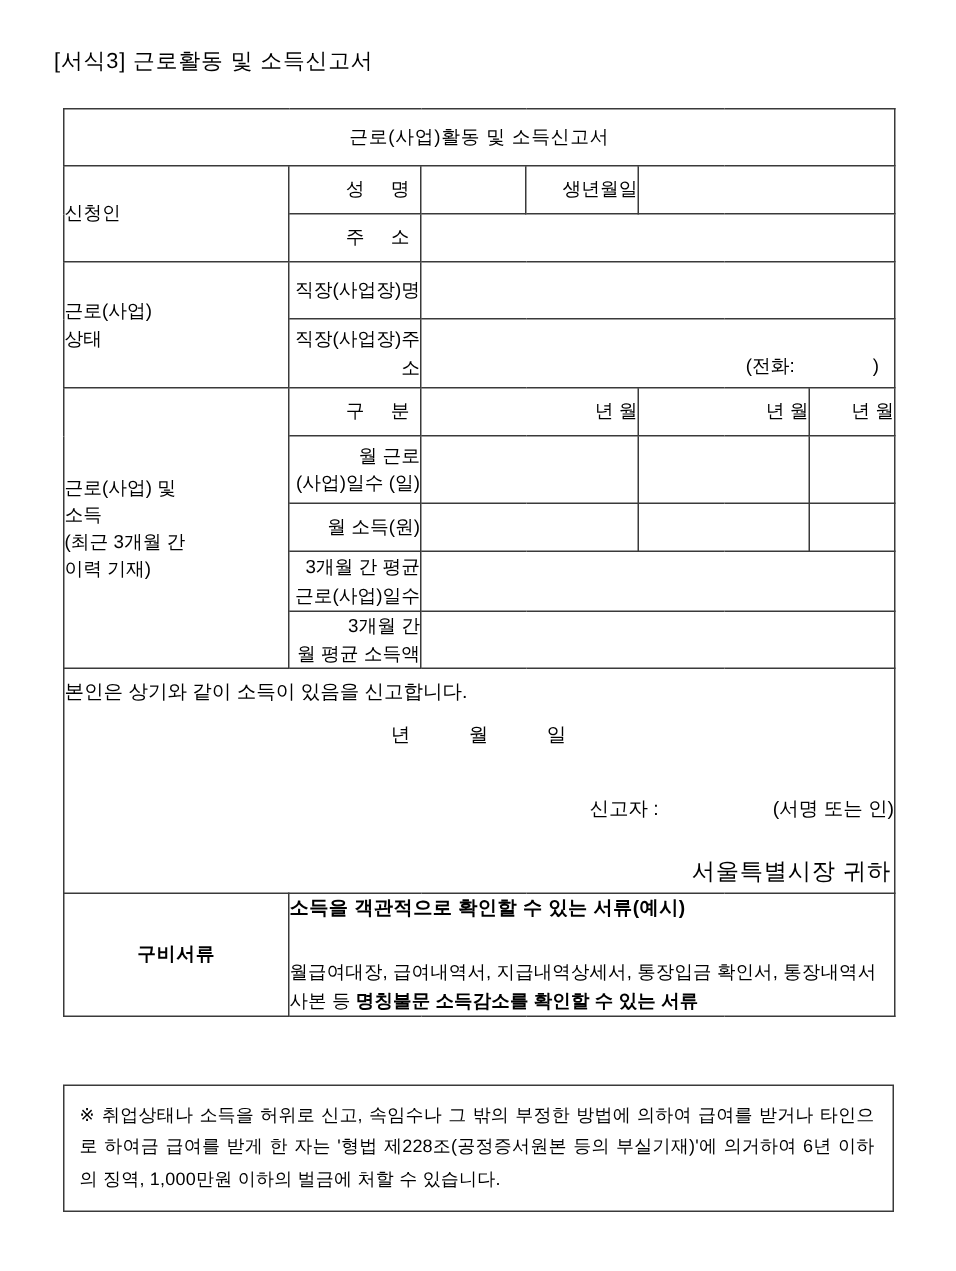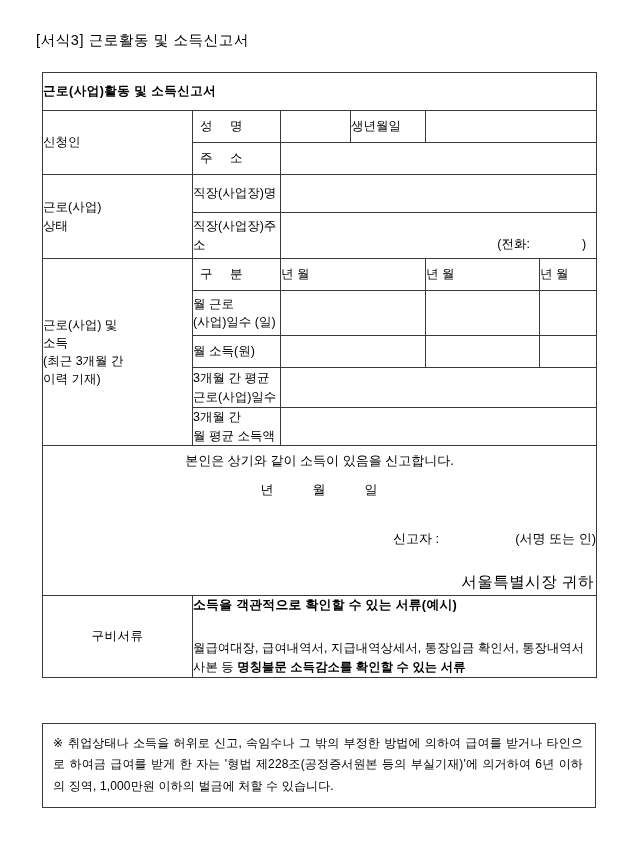--- a/index.html
+++ b/index.html
@@ -49,9 +49,9 @@
 
   .title-cell {
     height: 38px;
-    text-align: left;
+    text-align: center;
     font-size: 20px;
-    font-weight: bold;
+    font-weight: normal;
     letter-spacing: 0.5px;
   }
 

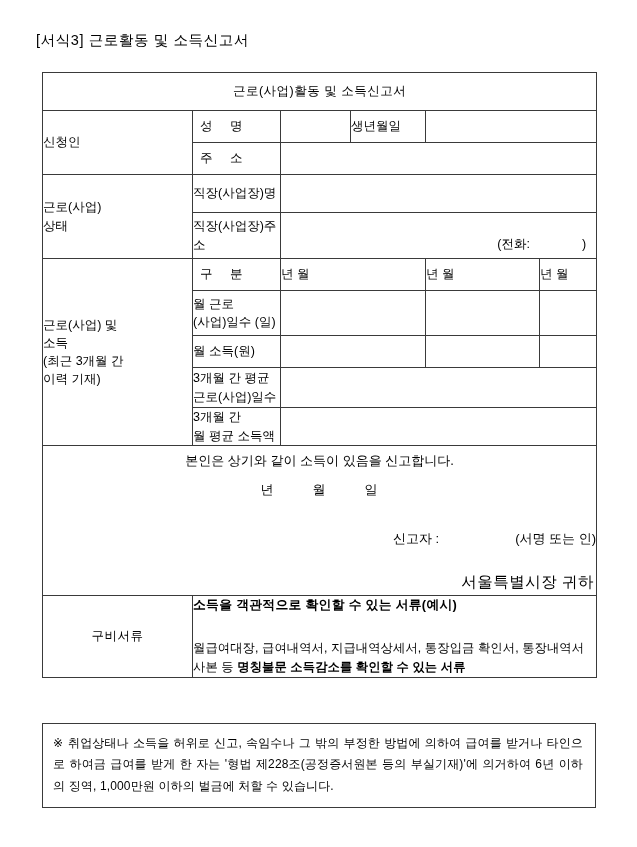--- a/index.html
+++ b/index.html
@@ -56,7 +56,7 @@
   }
 
   .lbl {
-    text-align: left;
+    text-align: right;
     padding: 3px 2px;
   }
   .lbl-sp { letter-spacing: 7px; text-indent: 7px; }

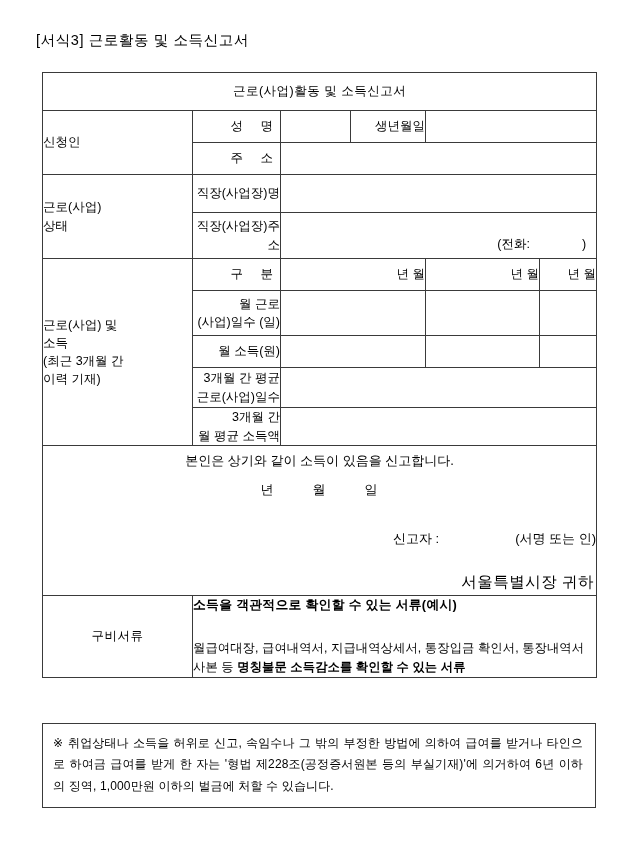--- a/index.html
+++ b/index.html
@@ -96,7 +96,7 @@
     vertical-align: top;
   }
   .declare-line1 {
-    text-align: center;
+    text-align: left;
     font-size: 13px;
     margin-top: 4px;
   }

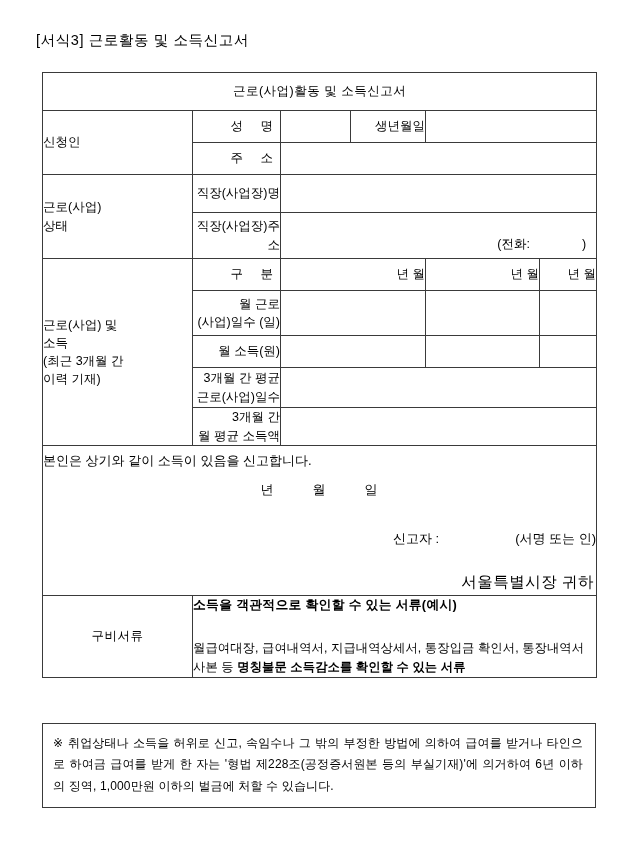--- a/index.html
+++ b/index.html
@@ -123,7 +123,7 @@
 
   .docs-label {
     text-align: center;
-    font-weight: normal;
+    font-weight: bold;
     font-size: 13px;
     letter-spacing: 0.5px;
   }

